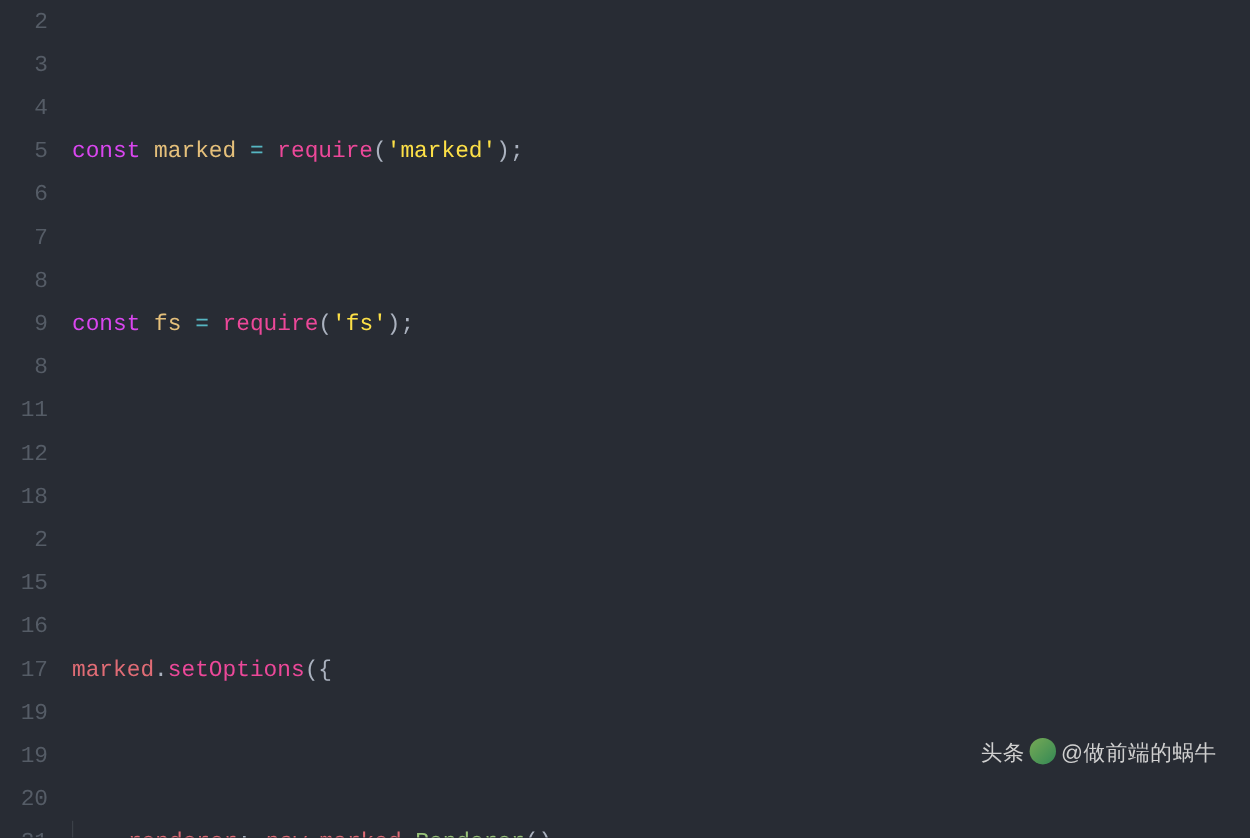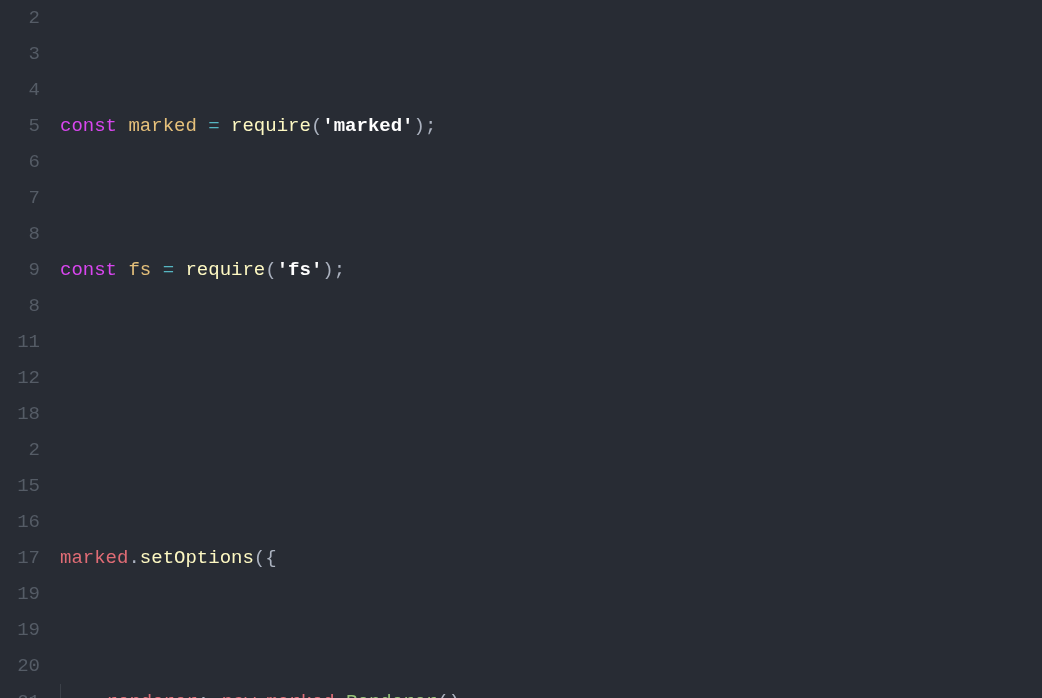--- a/index.html
+++ b/index.html
@@ -42,7 +42,7 @@
   .tk-kw    { color: #d946ef; }   
   .tk-def   { color: #e5c07b; }                        
   .tk-op    { color: #56b6c2; }                        
-  .tk-fn    { color: #fef9c3; }                        
+  .tk-fn    { color: #ec4899; }                        
   .tk-str   { color: #ffffff; font-weight: bold; }                        
   .tk-punc  { color: #abb2bf; }                        
   .tk-var   { color: #e06c75; }                        

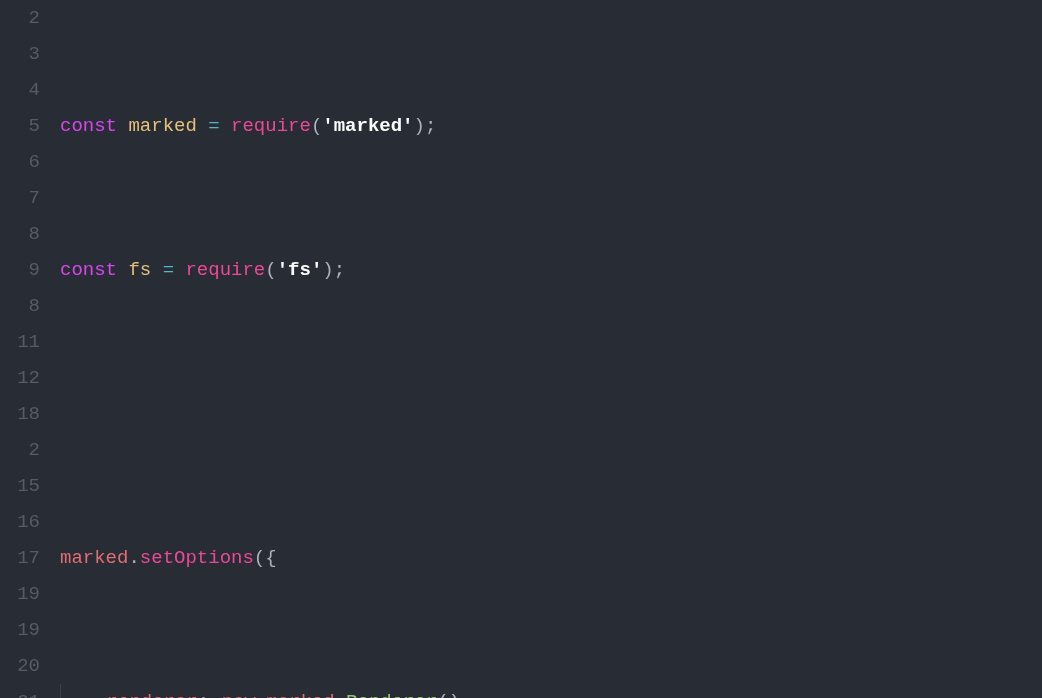--- a/index.html
+++ b/index.html
@@ -43,7 +43,7 @@
   .tk-def   { color: #e5c07b; }                        
   .tk-op    { color: #56b6c2; }                        
   .tk-fn    { color: #ec4899; }                        
-  .tk-str   { color: #ffffff; font-weight: bold; }                        
+  .tk-str   { color: #fde047; }                        
   .tk-punc  { color: #abb2bf; }                        
   .tk-var   { color: #e06c75; }                        
   .tk-prop  { color: #e06c75; }                        

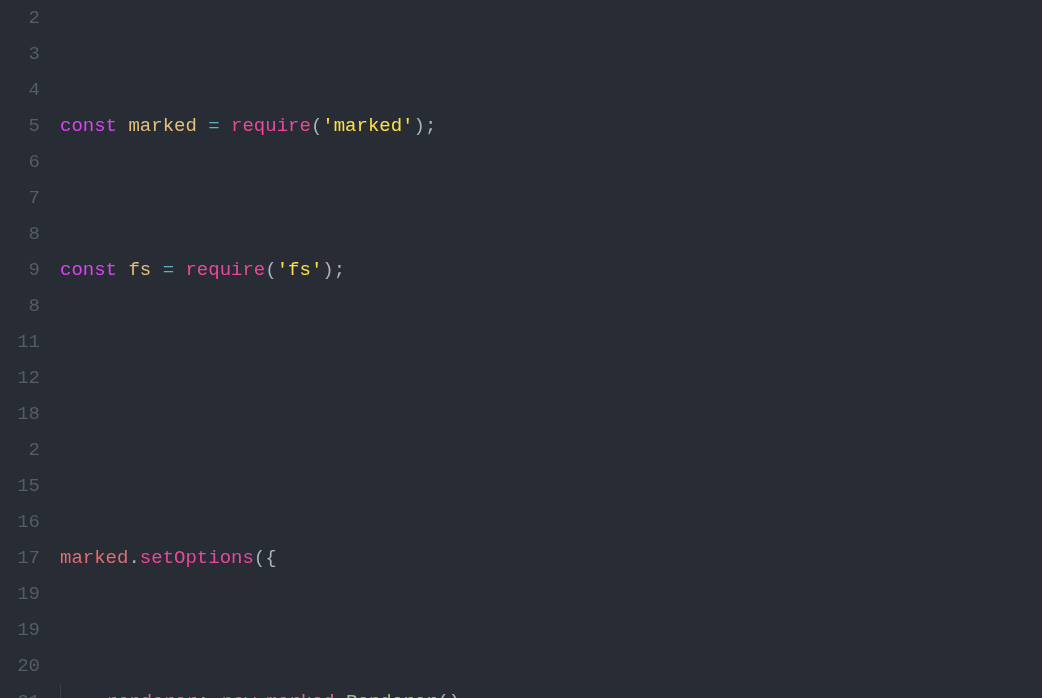--- a/index.html
+++ b/index.html
@@ -136,6 +136,9 @@
     
     
 
+    <div class="watermark">
+      <span>头条</span><span class="avatar"></span><span>@做前端的蜗牛</span>
+    </div>
   </div>
 </div>
 

